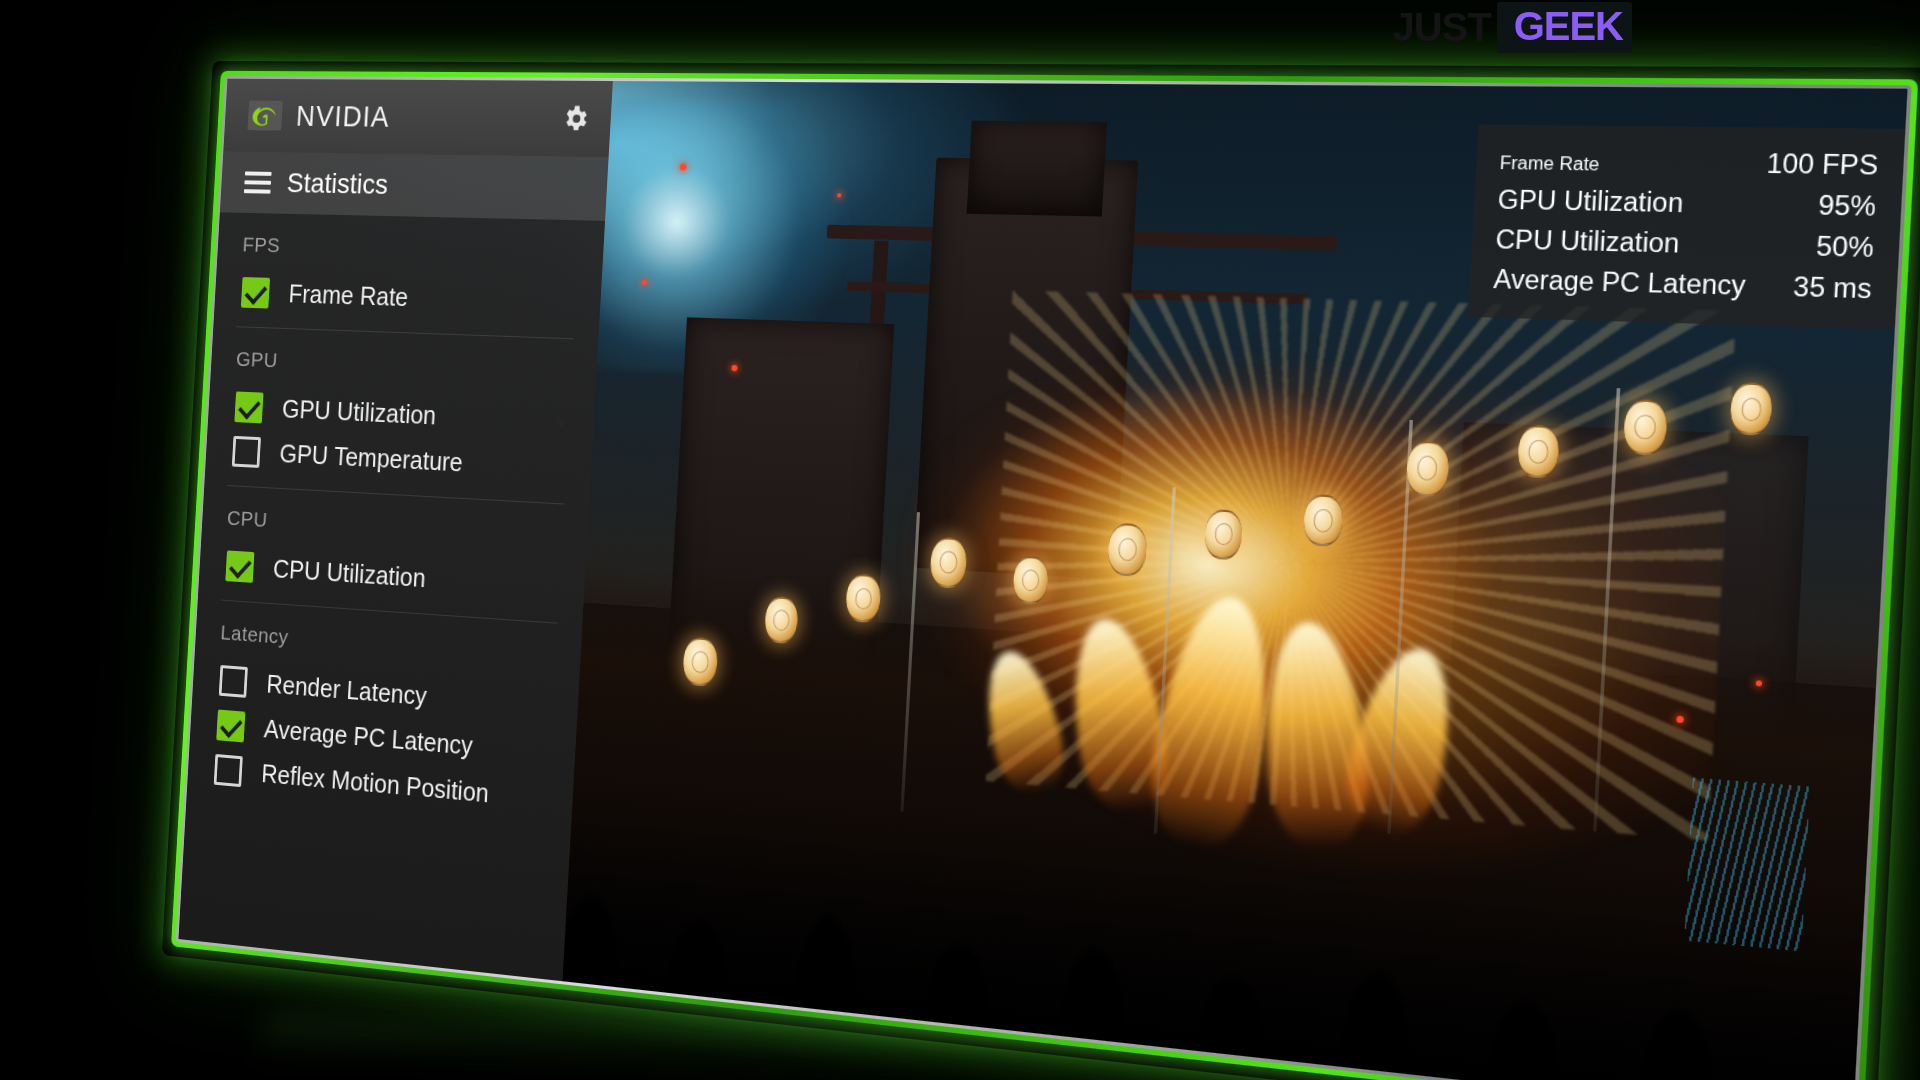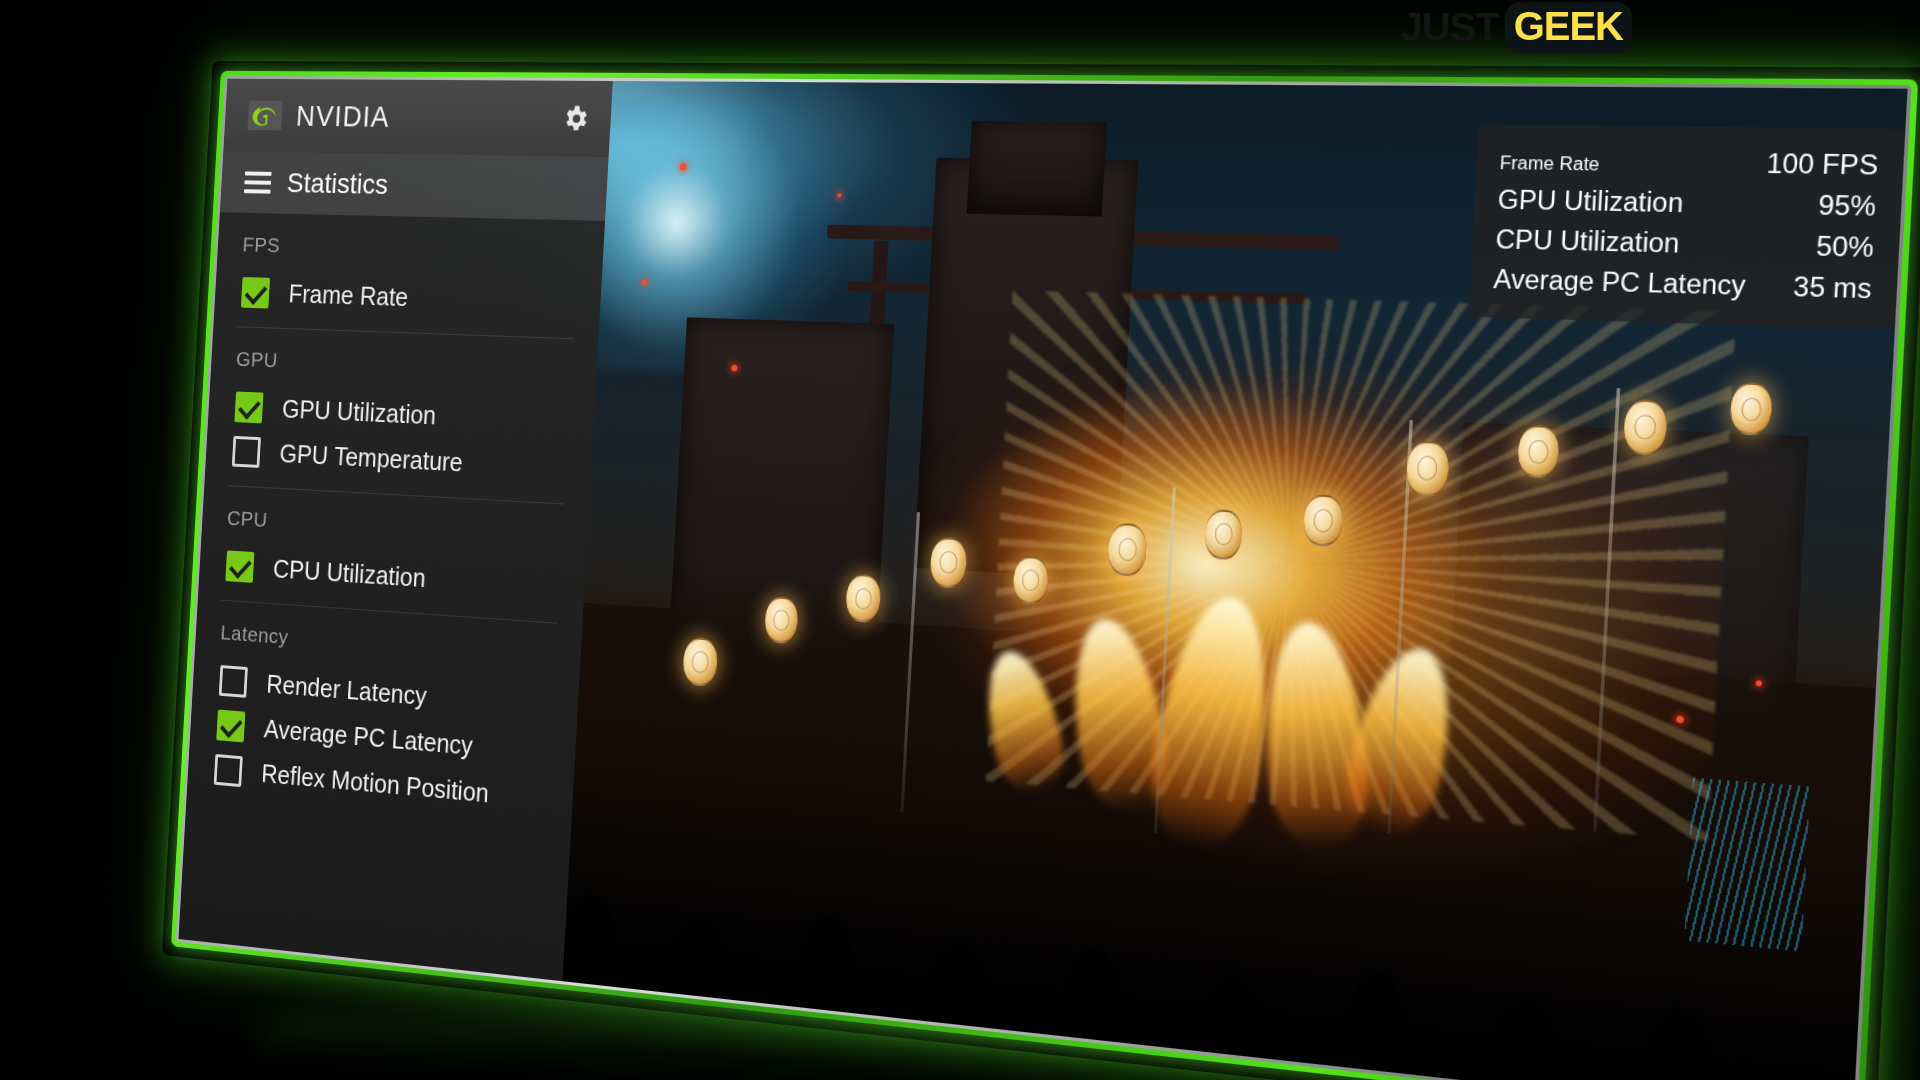--- a/index.html
+++ b/index.html
@@ -20,8 +20,8 @@
   }
   .wm-just { color:#141414; padding-right:6px; }
   .wm-geek {
-    color:#fde047; background:#0d1416;
-    padding:2px 9px 4px 9px; border-radius:15px;
+    color:#8b5cf6; background:#0d1416;
+    padding:2px 9px 4px 17px; border-radius:3px;
   }
 
   

